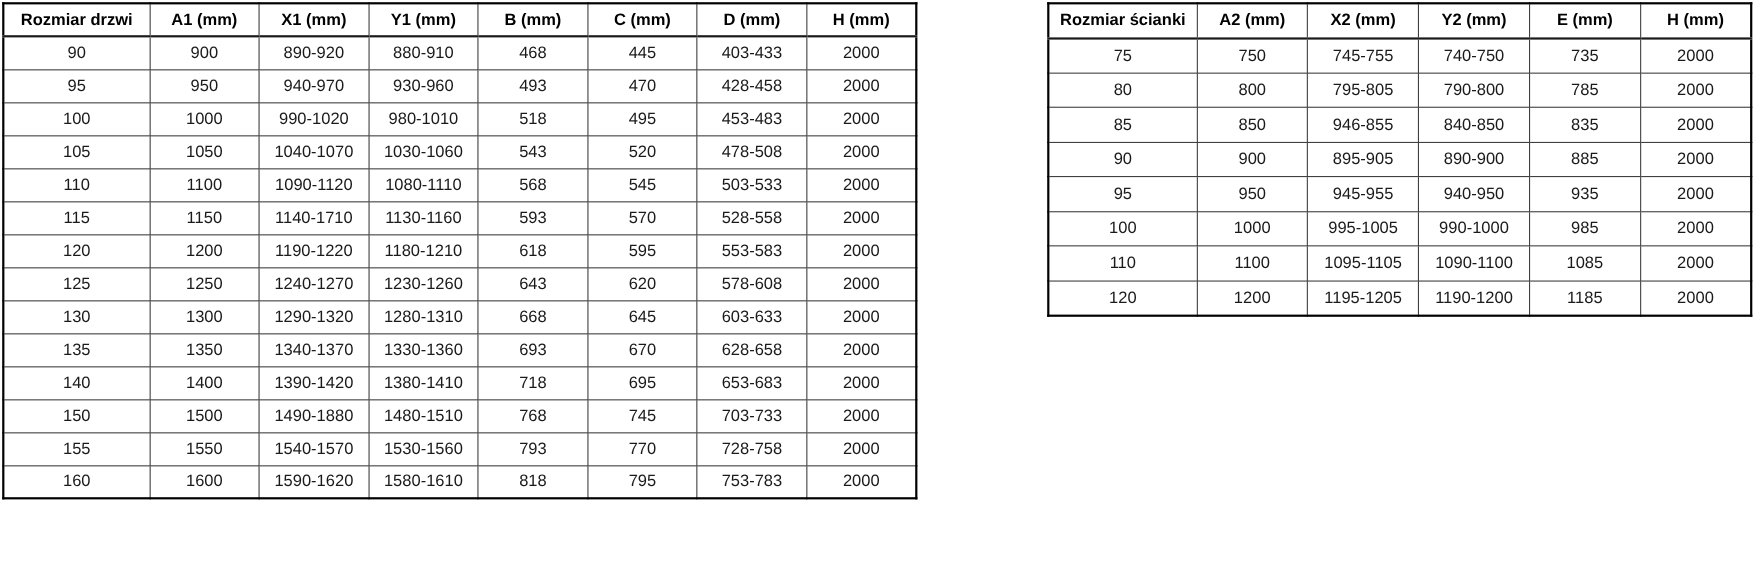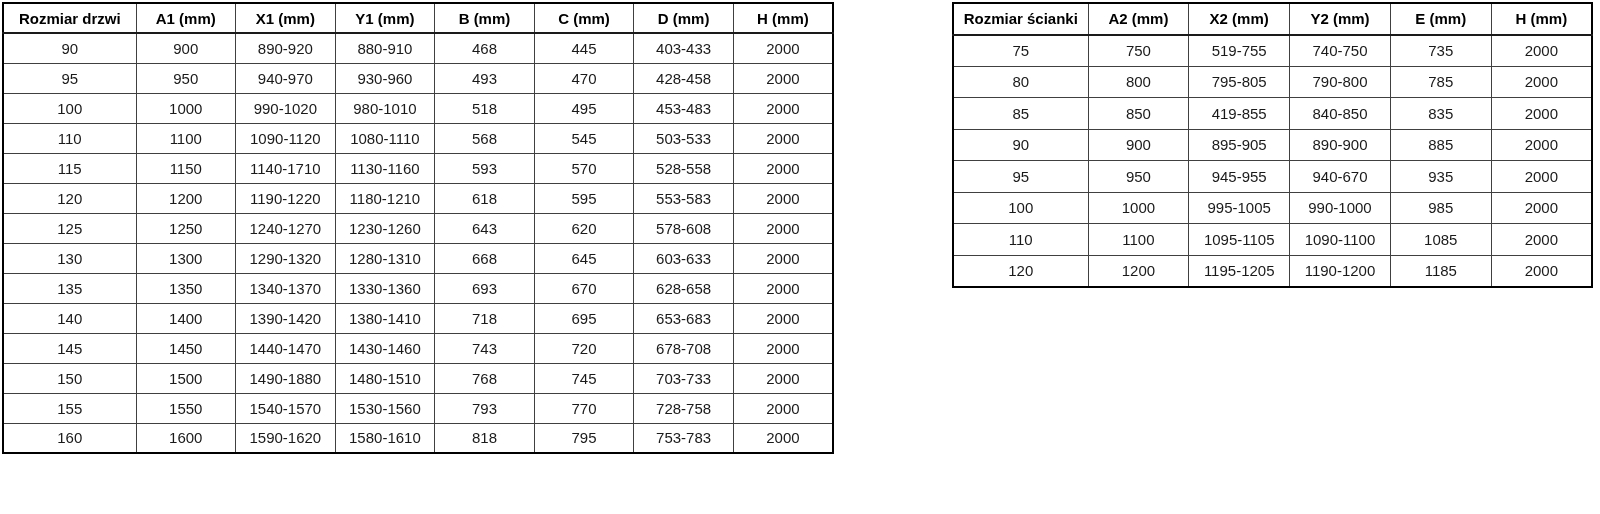--- a/index.html
+++ b/index.html
@@ -249,7 +249,7 @@
         <tr>
           <td>75</td>
           <td>750</td>
-          <td>519-755</td>
+          <td>745-755</td>
           <td>740-750</td>
           <td>735</td>
           <td>2000</td>

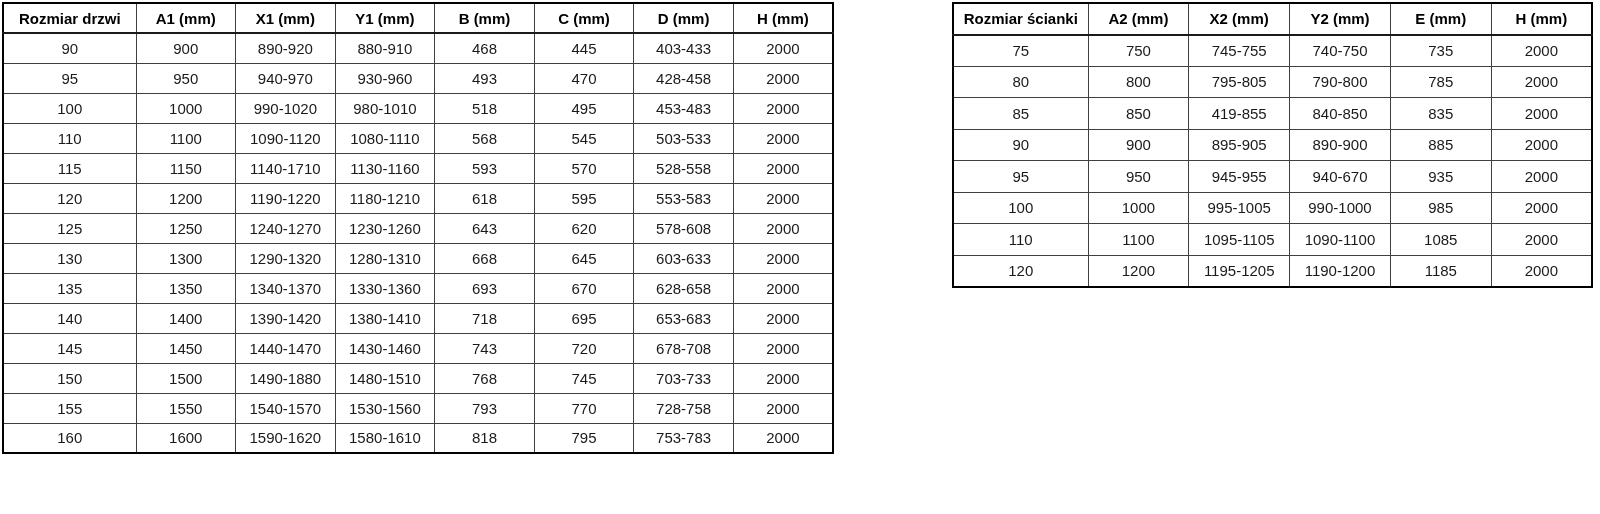--- a/index.html
+++ b/index.html
@@ -265,7 +265,7 @@
         <tr>
           <td>85</td>
           <td>850</td>
-          <td>419-855</td>
+          <td>946-855</td>
           <td>840-850</td>
           <td>835</td>
           <td>2000</td>

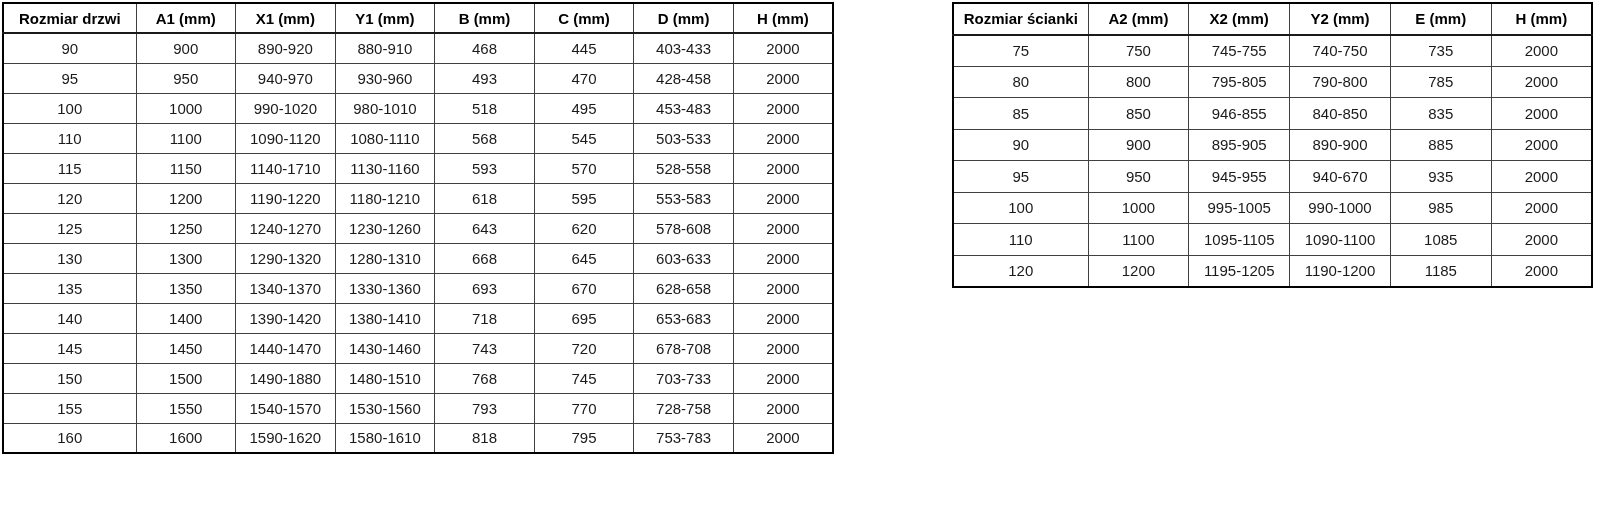--- a/index.html
+++ b/index.html
@@ -115,6 +115,16 @@
           <td>2000</td>
         </tr>
         <tr>
+          <td>105</td>
+          <td>1050</td>
+          <td>1040-1070</td>
+          <td>1030-1060</td>
+          <td>543</td>
+          <td>520</td>
+          <td>478-508</td>
+          <td>2000</td>
+        </tr>
+        <tr>
           <td>110</td>
           <td>1100</td>
           <td>1090-1120</td>

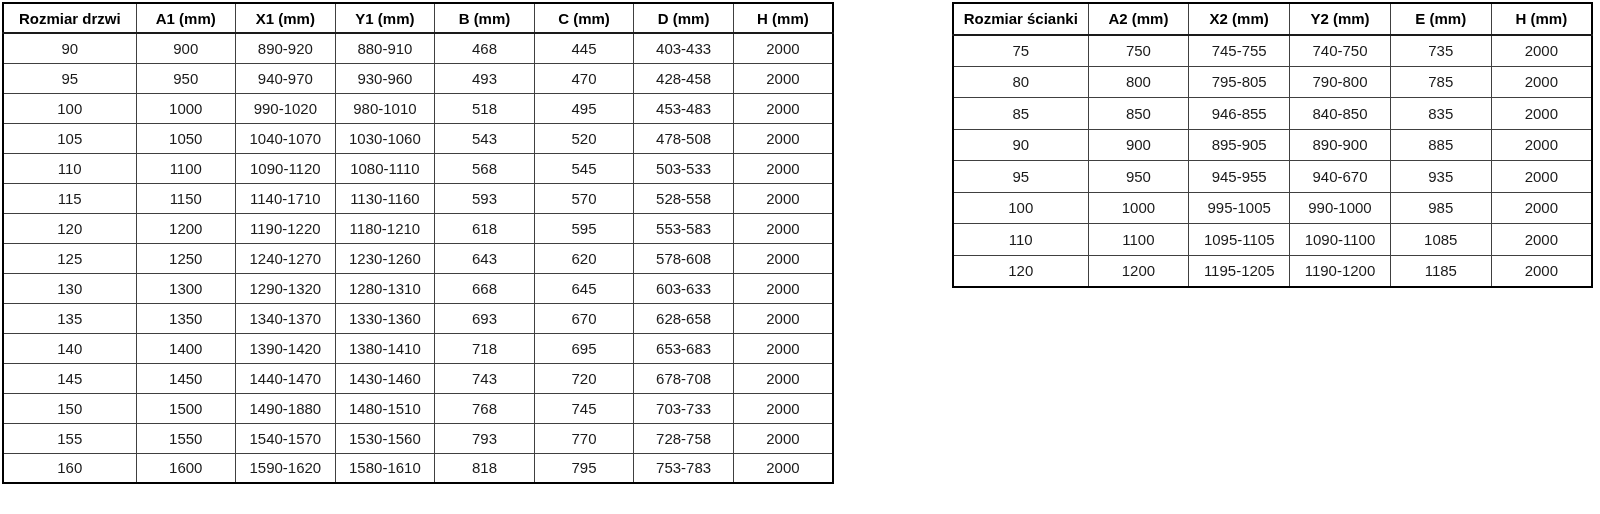--- a/index.html
+++ b/index.html
@@ -292,7 +292,7 @@
           <td>95</td>
           <td>950</td>
           <td>945-955</td>
-          <td>940-670</td>
+          <td>940-950</td>
           <td>935</td>
           <td>2000</td>
         </tr>

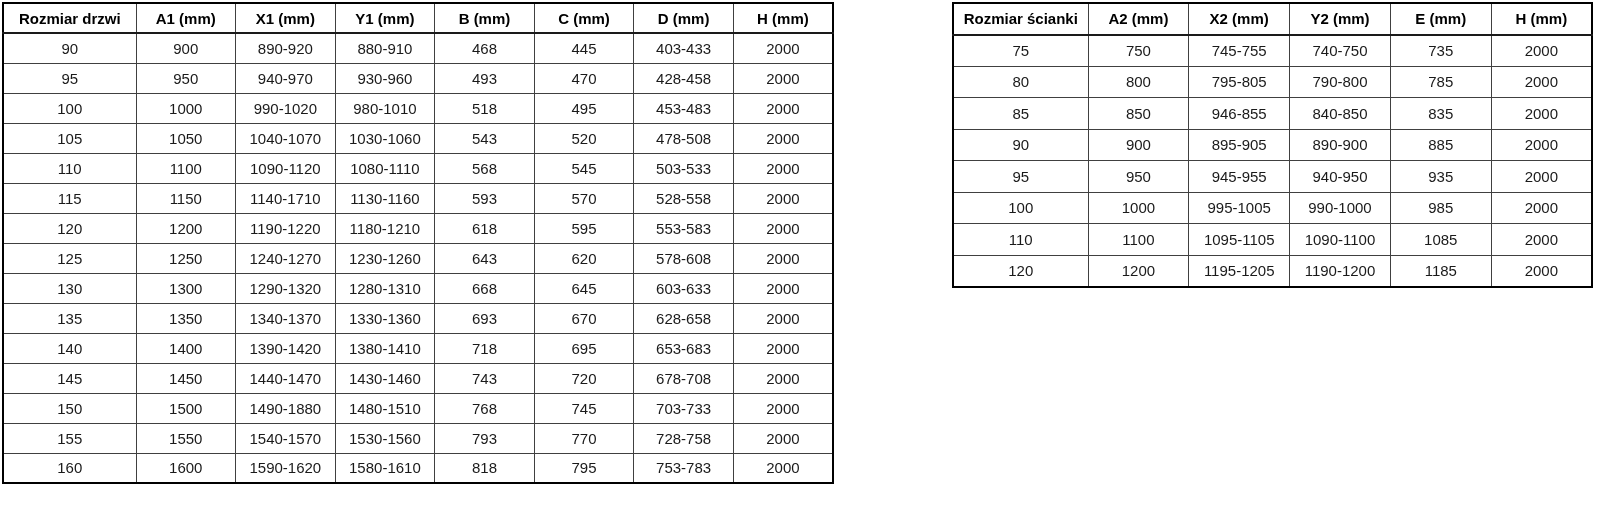--- a/index.html
+++ b/index.html
@@ -195,16 +195,6 @@
           <td>2000</td>
         </tr>
         <tr>
-          <td>145</td>
-          <td>1450</td>
-          <td>1440-1470</td>
-          <td>1430-1460</td>
-          <td>743</td>
-          <td>720</td>
-          <td>678-708</td>
-          <td>2000</td>
-        </tr>
-        <tr>
           <td>150</td>
           <td>1500</td>
           <td>1490-1880</td>

